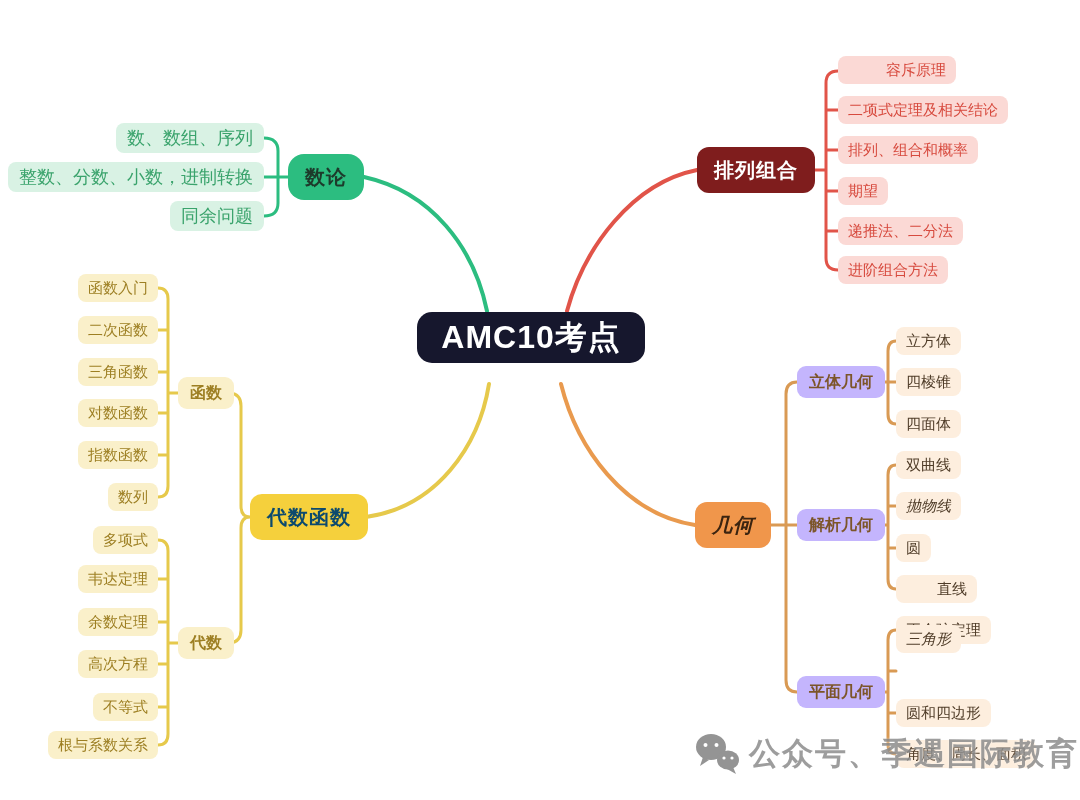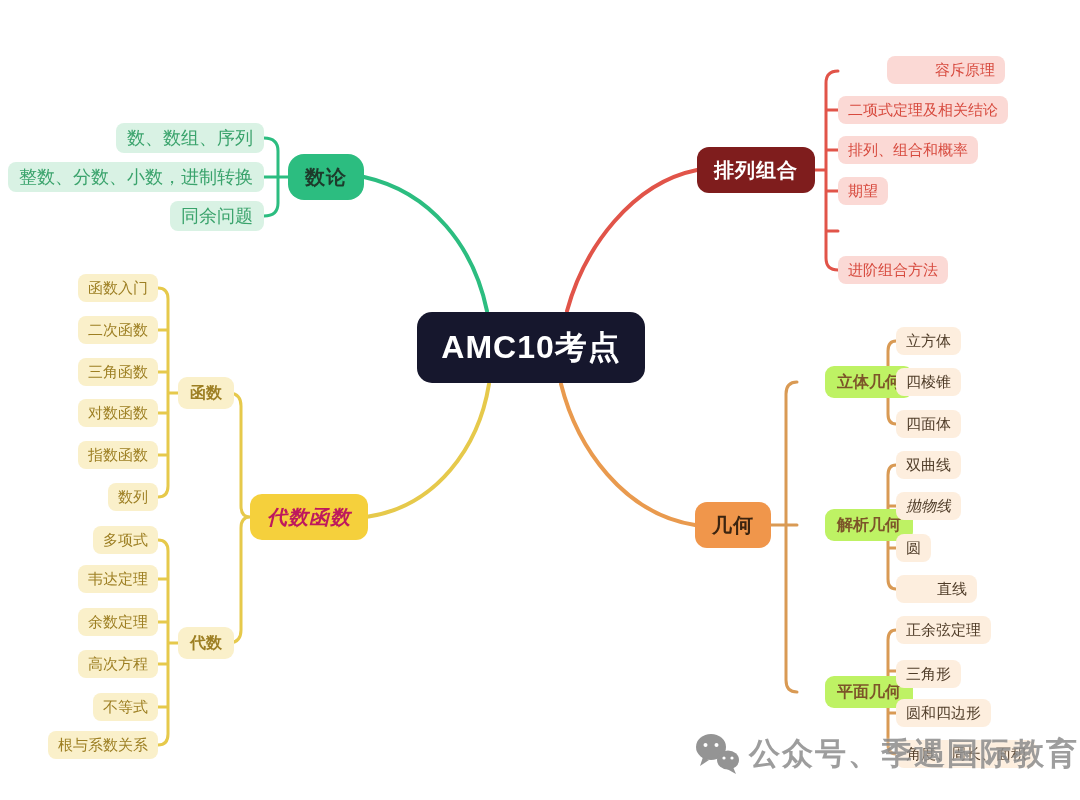--- a/index.html
+++ b/index.html
@@ -70,7 +70,7 @@
   <div class="node child g-child" style="right:816px;top:201px;">同余问题</div>
 
   <div class="node main pz-main" style="left:697px;top:147px;">排列组合</div>
-  <div class="node child-sm p-child" style="left:887px;top:56px;padding-left:48px;">容斥原理</div>
+  <div class="node child-sm p-child" style="left:838px;top:56px;padding-left:48px;">容斥原理</div>
   <div class="node child-sm p-child" style="left:838px;top:96px;">二项式定理及相关结论</div>
   <div class="node child-sm p-child" style="left:838px;top:136px;">排列、组合和概率</div>
   <div class="node child-sm p-child" style="left:838px;top:177px;">期望</div>

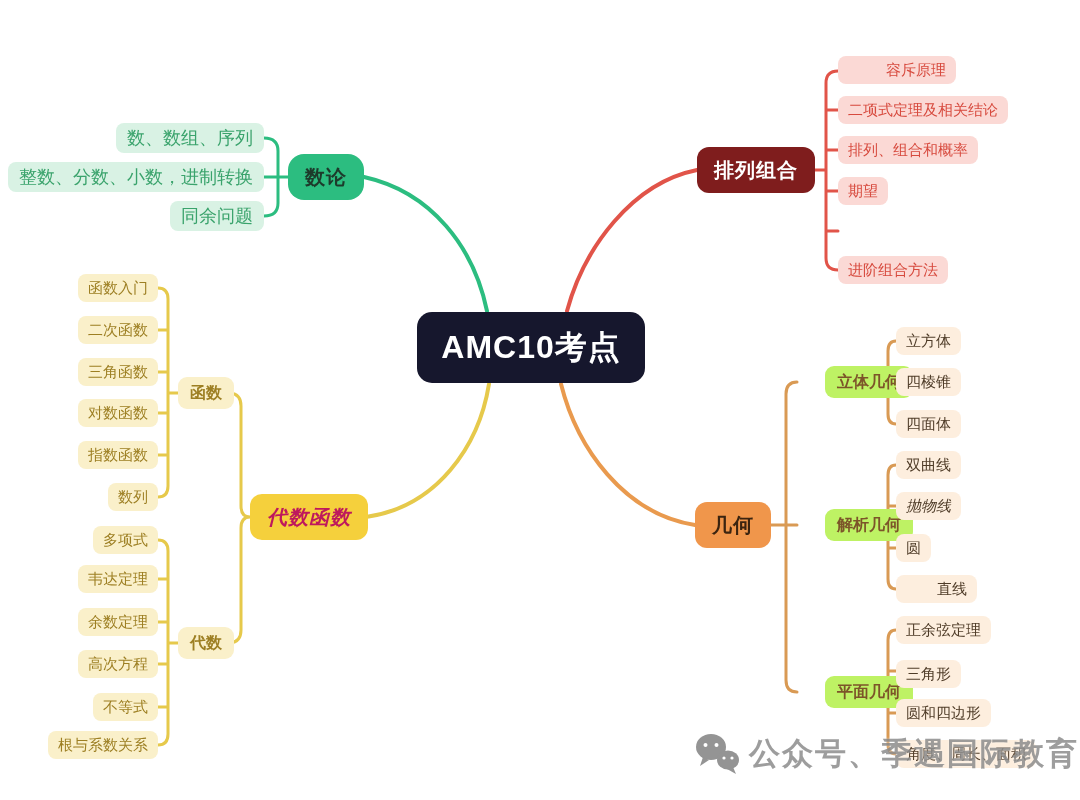--- a/index.html
+++ b/index.html
@@ -74,6 +74,7 @@
   <div class="node child-sm p-child" style="left:838px;top:96px;">二项式定理及相关结论</div>
   <div class="node child-sm p-child" style="left:838px;top:136px;">排列、组合和概率</div>
   <div class="node child-sm p-child" style="left:838px;top:177px;">期望</div>
+  <div class="node child-sm p-child" style="left:838px;top:217px;">递推法、二分法</div>
   <div class="node child-sm p-child" style="left:838px;top:256px;">进阶组合方法</div>
 
   <div class="node main alg-main" style="left:250px;top:494px;">代数函数</div>

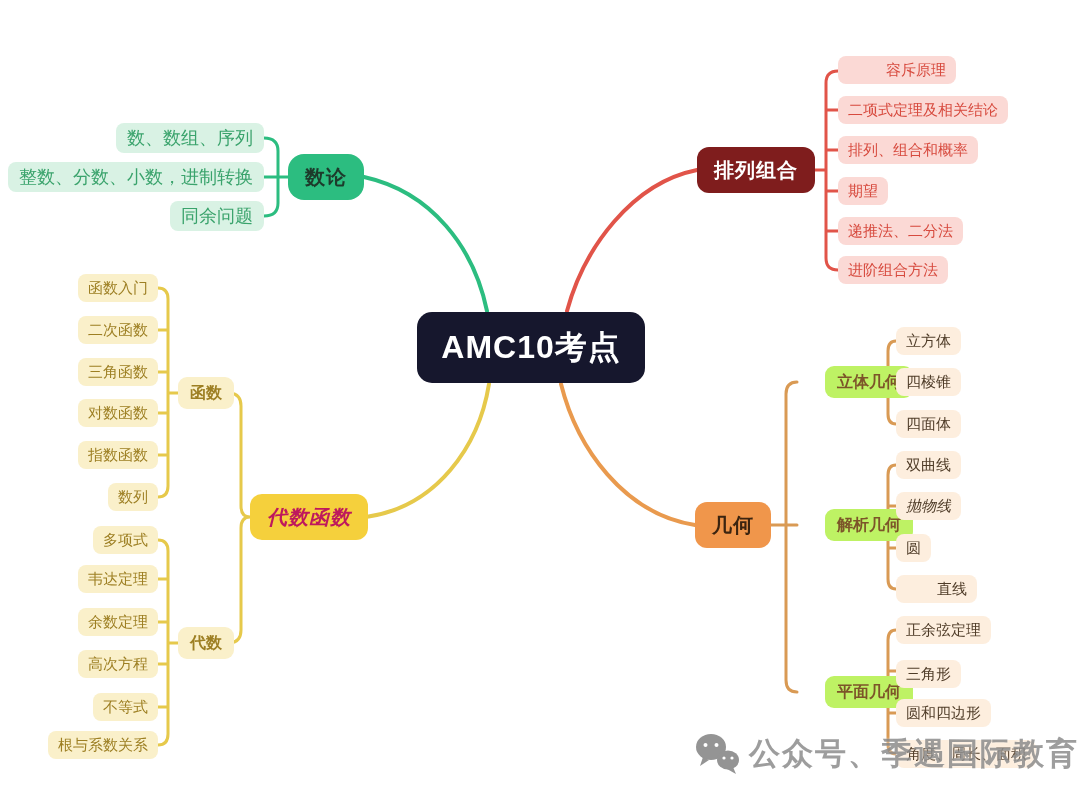--- a/index.html
+++ b/index.html
@@ -26,7 +26,7 @@
   .o-sub{background:#bef264;color:#7c5529;margin-left:28px;}
   .geo-main{background:#f0964b;color:#3b2410;}
   .center-node{
-    position:absolute;z-index:3;left:417px;top:312px;width:228px;height:71px;
+    position:absolute;z-index:3;left:417px;top:312px;width:228px;height:51px;
     background:#16172d;border-radius:15px;color:#ffffff;
     display:flex;align-items:center;justify-content:center;
     font-size:32px;font-weight:700;letter-spacing:1px;

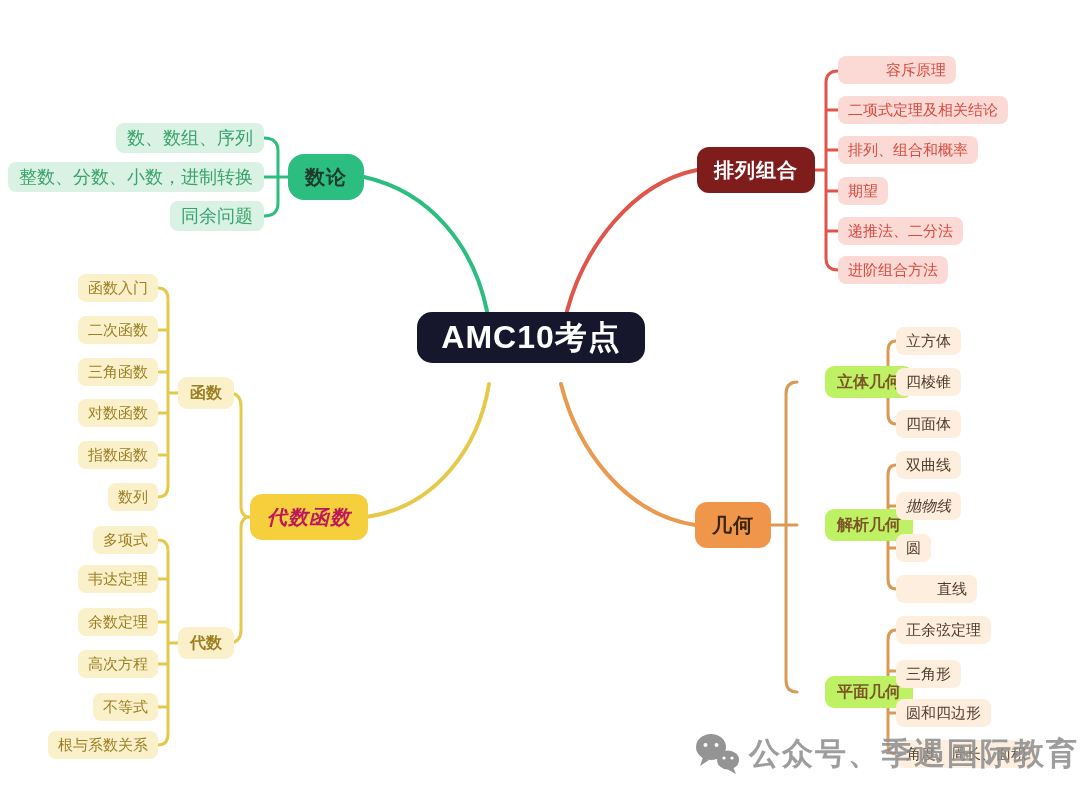--- a/index.html
+++ b/index.html
@@ -23,7 +23,7 @@
   .y-child{background:#faf0ca;color:#9d7f23;}
   .alg-main{background:#f5d03c;color:#be185d;font-style:italic;}
   .o-child{background:#fdeede;color:#4f3c28;}
-  .o-sub{background:#bef264;color:#7c5529;margin-left:28px;}
+  .o-sub{background:#c4b5fd;color:#7c5529;}
   .geo-main{background:#f0964b;color:#3b2410;}
   .center-node{
     position:absolute;z-index:3;left:417px;top:312px;width:228px;height:51px;

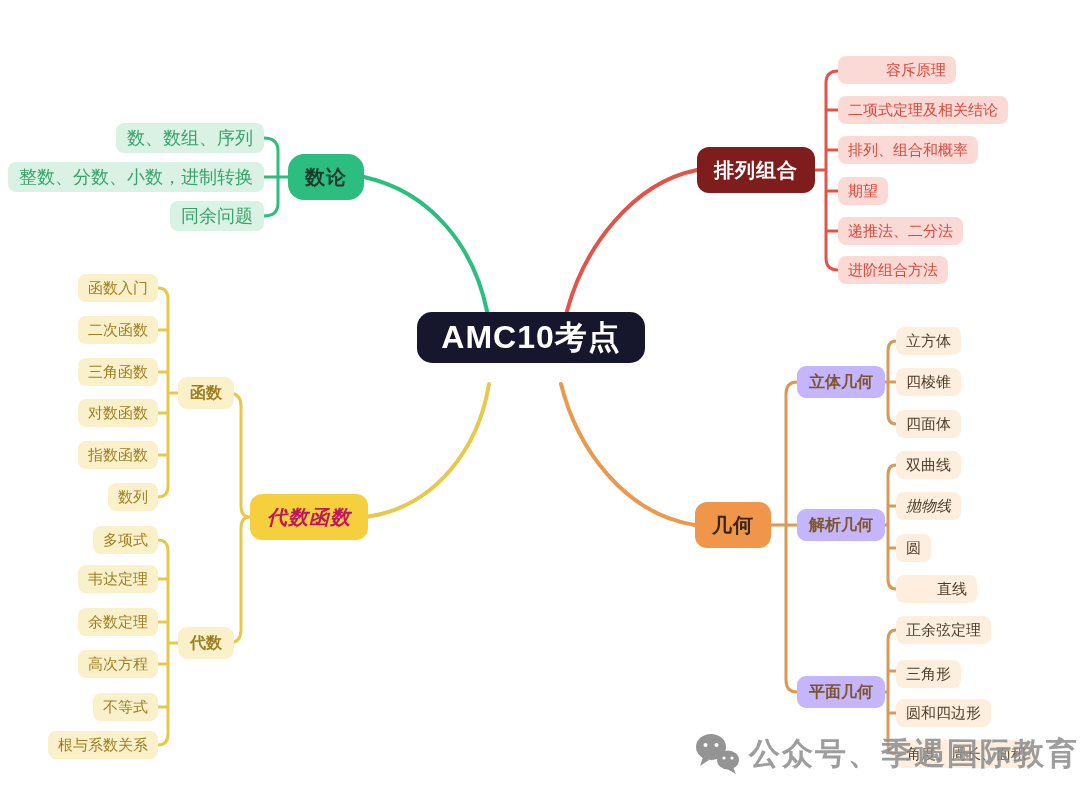--- a/index.html
+++ b/index.html
@@ -21,7 +21,7 @@
   .p-child{background:#fbd9d5;color:#d74a3e;}
   .pz-main{background:#7f1d1d;color:#ffffff;}
   .y-child{background:#faf0ca;color:#9d7f23;}
-  .alg-main{background:#f5d03c;color:#be185d;font-style:italic;}
+  .alg-main{background:#f5d03c;color:#0c4a6e;}
   .o-child{background:#fdeede;color:#4f3c28;}
   .o-sub{background:#c4b5fd;color:#7c5529;}
   .geo-main{background:#f0964b;color:#3b2410;}

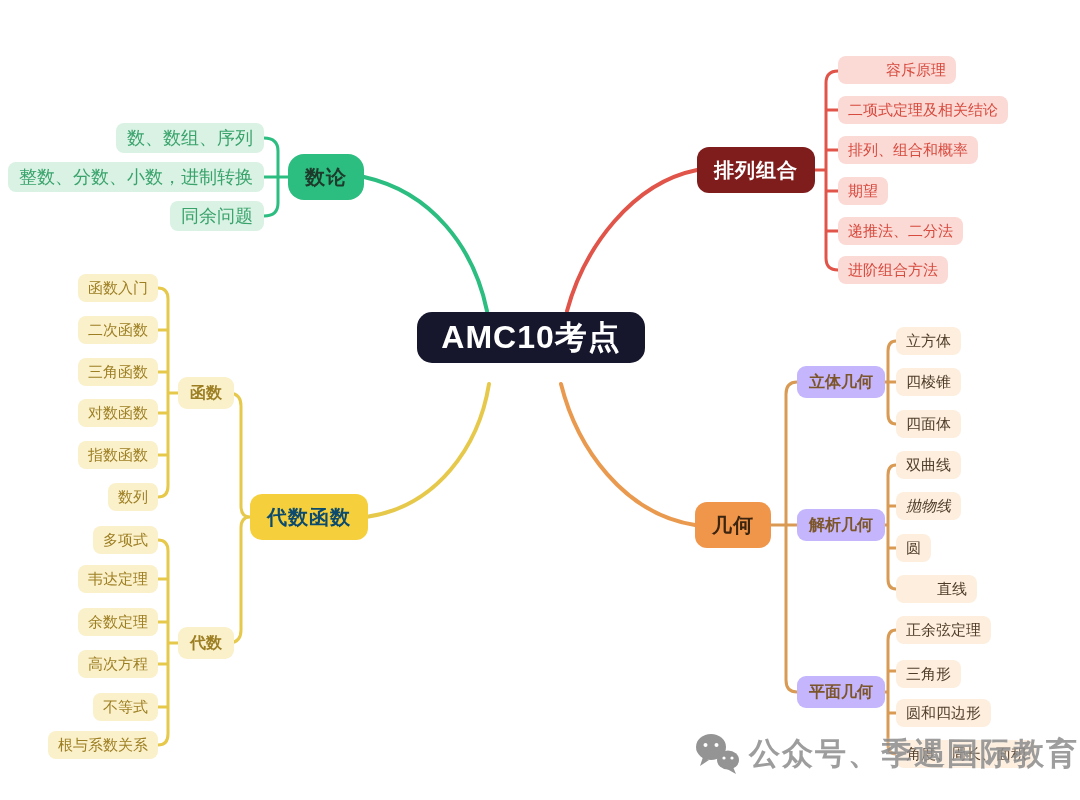--- a/index.html
+++ b/index.html
@@ -93,7 +93,7 @@
   <div class="node child-sm y-child" style="right:922px;top:693px;">不等式</div>
   <div class="node child-sm y-child" style="right:922px;top:731px;">根与系数关系</div>
 
-  <div class="node main geo-main" style="left:695px;top:502px;">几何</div>
+  <div class="node main geo-main" style="left:695px;top:502px;font-style:italic;">几何</div>
   <div class="node sub o-sub" style="left:797px;top:366px;">立体几何</div>
   <div class="node sub o-sub" style="left:797px;top:509px;">解析几何</div>
   <div class="node sub o-sub" style="left:797px;top:676px;">平面几何</div>

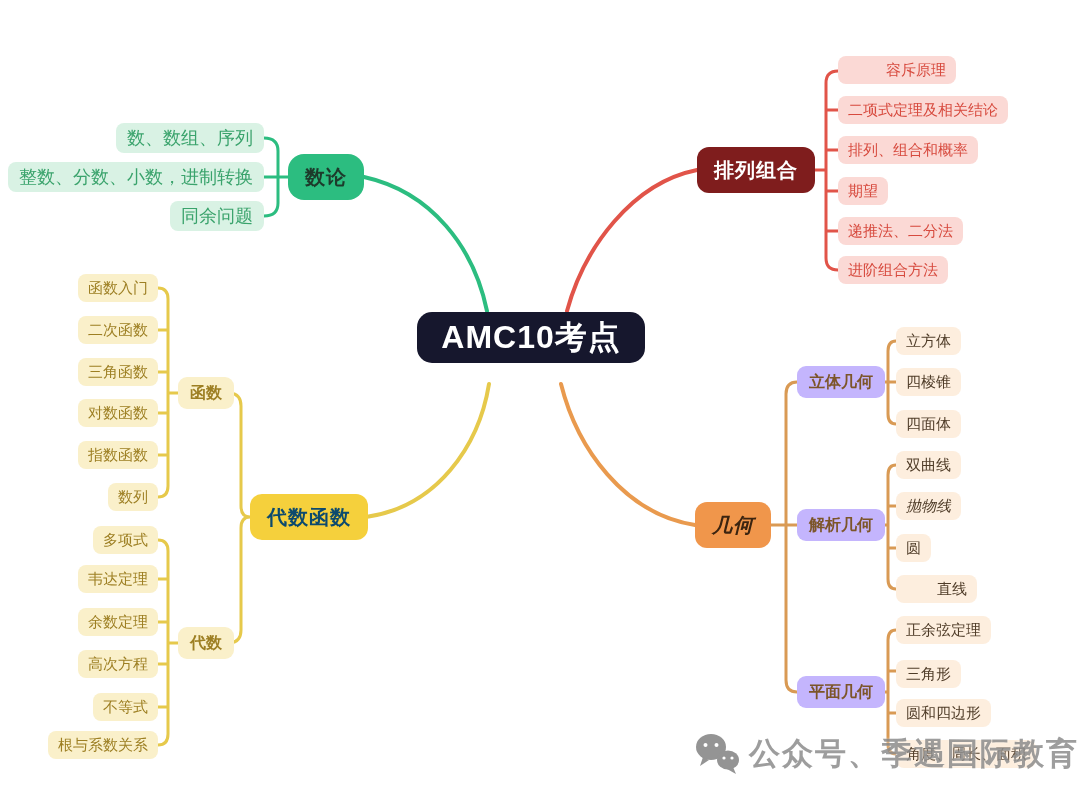--- a/index.html
+++ b/index.html
@@ -105,7 +105,7 @@
   <div class="node child-sm o-child" style="left:896px;top:534px;">圆</div>
   <div class="node child-sm o-child" style="left:896px;top:575px;padding-left:41px;">直线</div>
   <div class="node child-sm o-child" style="left:896px;top:616px;">正余弦定理</div>
-  <div class="node child-sm o-child" style="left:896px;top:660px;">三角形</div>
+  <div class="node child-sm o-child" style="left:896px;top:625px;font-style:italic;">三角形</div>
   <div class="node child-sm o-child" style="left:896px;top:699px;">圆和四边形</div>
   <div class="node child-sm o-child" style="left:896px;top:740px;">角度、周长、面积</div>
 

